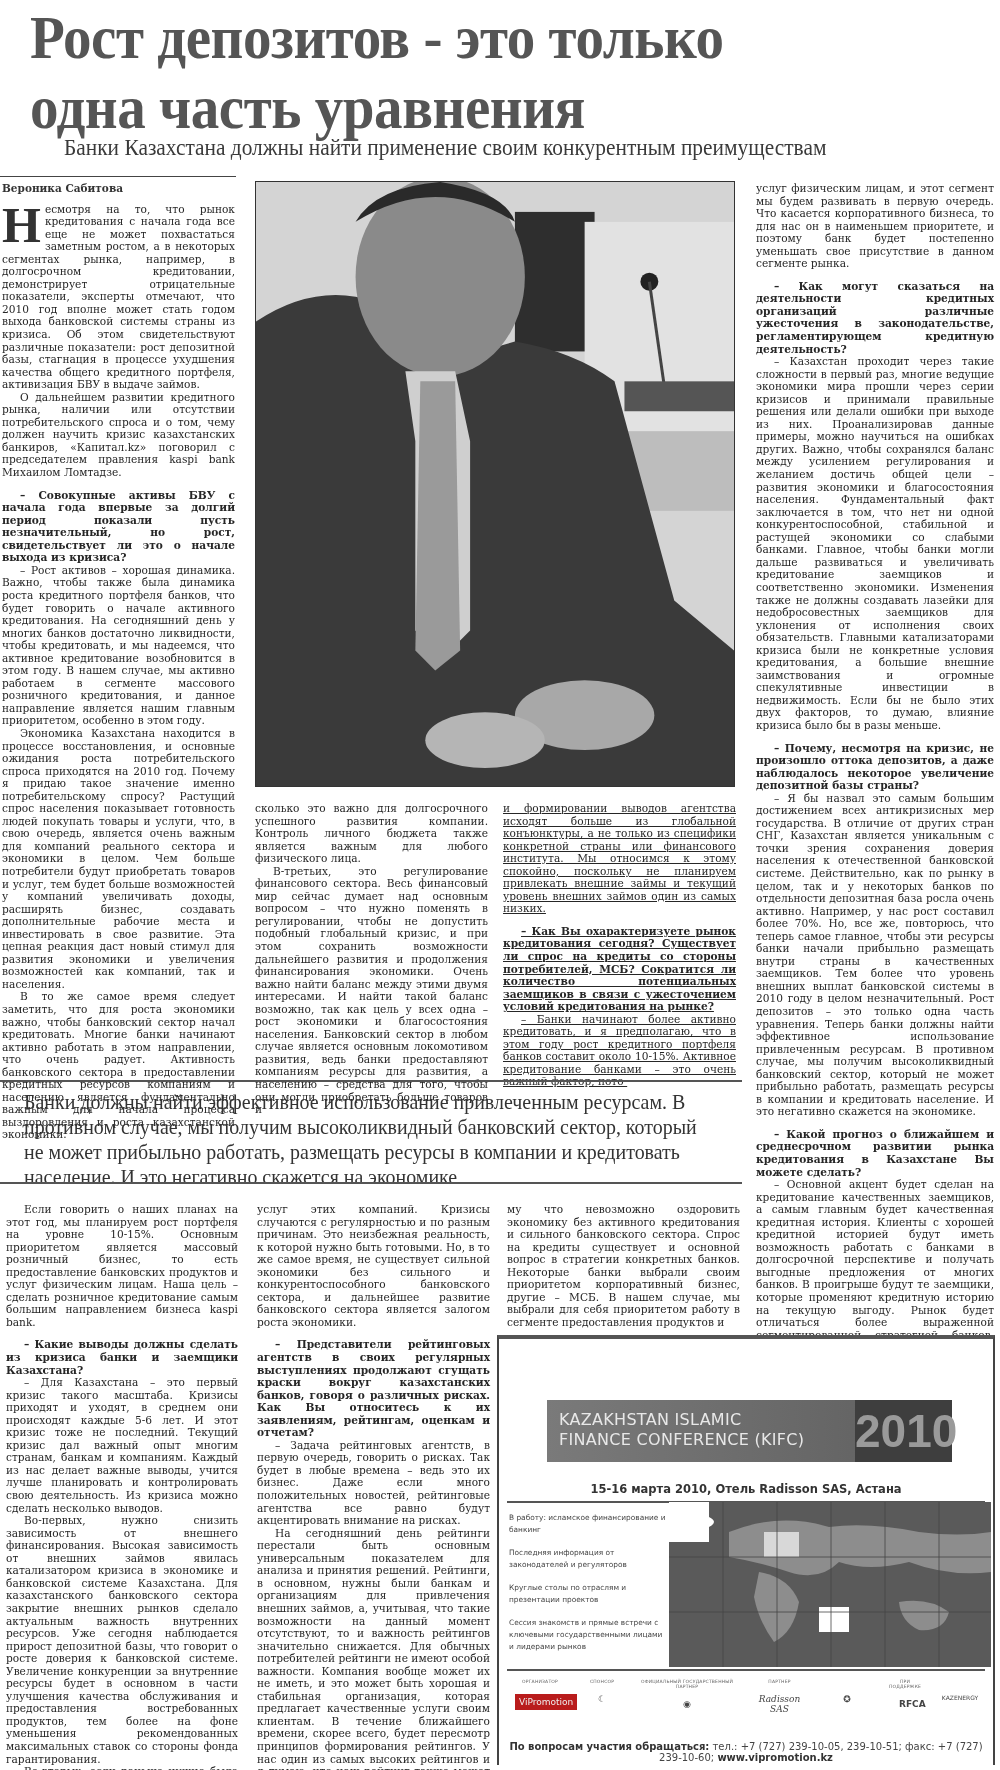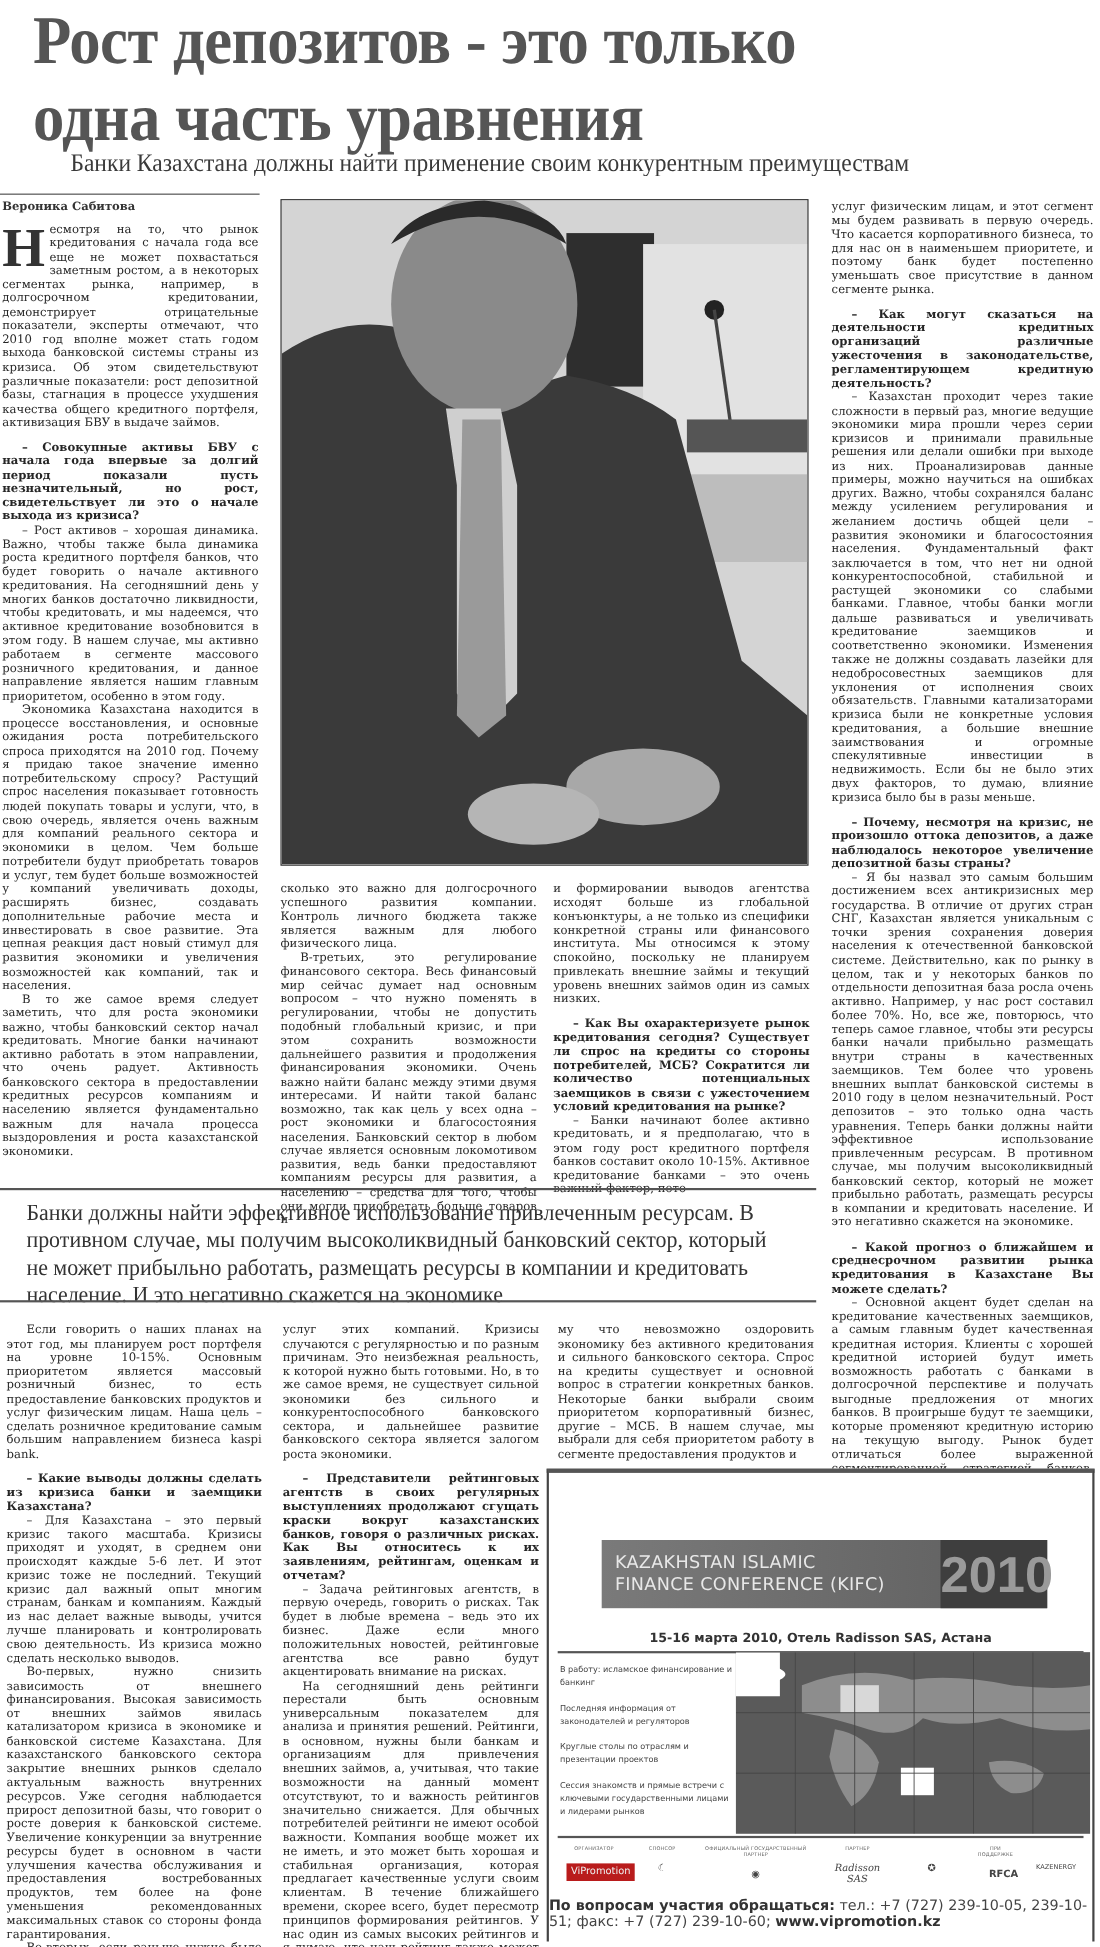--- a/index.html
+++ b/index.html
@@ -82,6 +82,7 @@
 <div class="col" style="left:2px;top:182px;width:233px;">
   <div class="byline">Вероника Сабитова</div>
   <p class="noind"><span class="dropcap">Н</span><span>есмотря на то, что рынок кредитования с начала года все еще не может похвастаться заметным ростом, а в некоторых сегментах рынка, например, в долгосрочном кредитовании, демонстрирует отрицательные показатели, эксперты отмечают, что 2010 год вполне может стать годом выхода банковской системы страны из кризиса. Об этом свидетельствуют различные показатели: рост депозитной базы, стагнация в процессе ухудшения качества общего кредитного портфеля, активизация БВУ в выдаче займов.</span></p>
+  <p>О дальнейшем развитии кредитного рынка, наличии или отсутствии потребительского спроса и о том, чему должен научить кризис казахстанских банкиров, «Капитал.kz» поговорил с председателем правления kaspi bank Михаилом Ломтадзе.</p>
   <p class="q">– Совокупные активы БВУ с начала года впервые за долгий период показали пусть незначительный, но рост, свидетельствует ли это о начале выхода из кризиса?</p>
   <p>– Рост активов – хорошая динамика. Важно, чтобы также была динамика роста кредитного портфеля банков, что будет говорить о начале активного кредитования. На сегодняшний день у многих банков достаточно ликвидности, чтобы кредитовать, и мы надеемся, что активное кредитование возобновится в этом году. В нашем случае, мы активно работаем в сегменте массового розничного кредитования, и данное направление является нашим главным приоритетом, особенно в этом году.</p>
   <p>Экономика Казахстана находится в процессе восстановления, и основные ожидания роста потребительского спроса приходятся на 2010 год. Почему я придаю такое значение именно потребительскому спросу? Растущий спрос населения показывает готовность людей покупать товары и услуги, что, в свою очередь, является очень важным для компаний реального сектора и экономики в целом. Чем больше потребители будут приобретать товаров и услуг, тем будет больше возможностей у компаний увеличивать доходы, расширять бизнес, создавать дополнительные рабочие места и инвестировать в свое развитие. Эта цепная реакция даст новый стимул для развития экономики и увеличения возможностей как компаний, так и населения.</p>

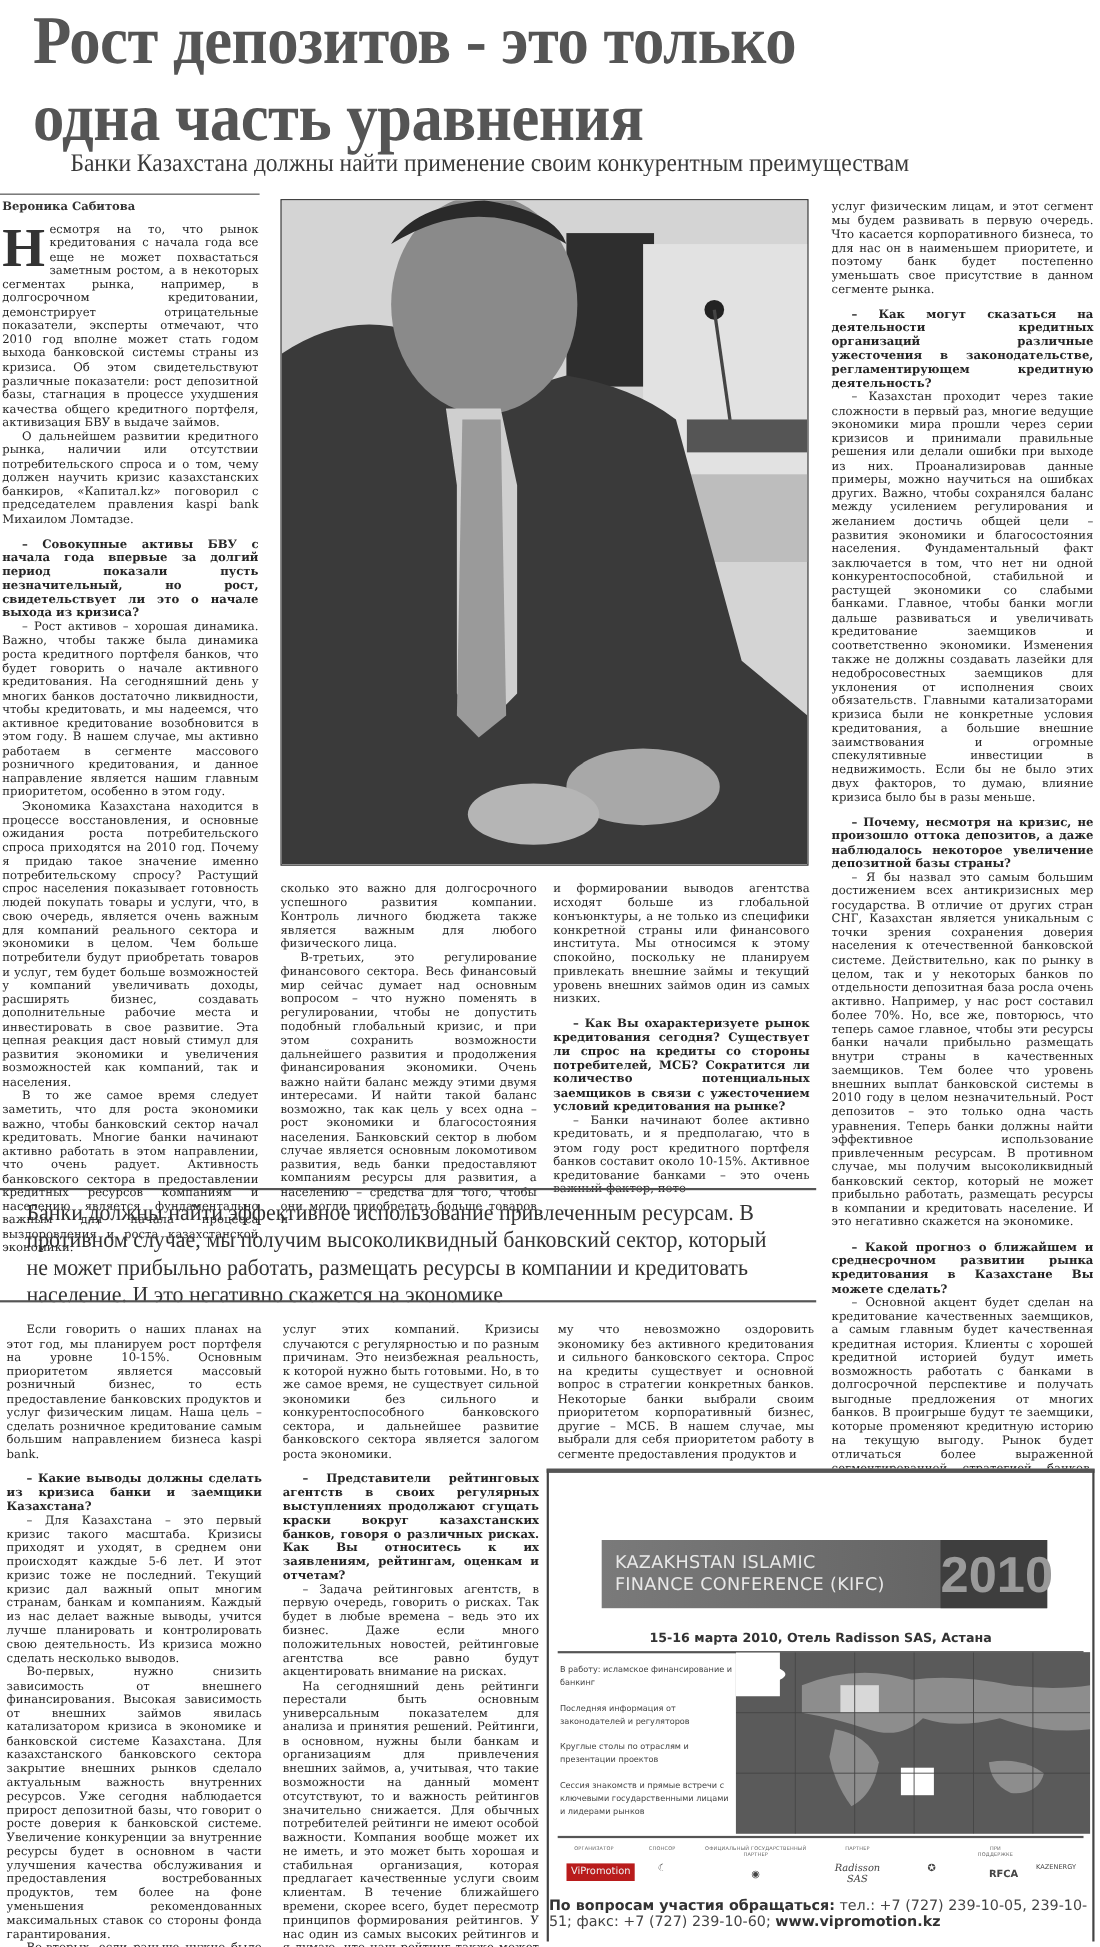--- a/index.html
+++ b/index.html
@@ -113,7 +113,7 @@
   <p>В-третьих, это регулирование финансового сектора. Весь финансовый мир сейчас думает над основным вопросом – что нужно поменять в регулировании, чтобы не допустить подобный глобальный кризис, и при этом сохранить возможности дальнейшего развития и продолжения финансирования экономики. Очень важно найти баланс между этими двумя интересами. И найти такой баланс возможно, так как цель у всех одна – рост экономики и благосостояния населения. Банковский сектор в любом случае является основным локомотивом развития, ведь банки предоставляют компаниям ресурсы для развития, а населению – средства для того, чтобы они могли приобретать больше товаров и</p>
 </div>
 
-<div class="col" style="left:503px;top:802px;width:233px;">
+<div class="col" style="left:503px;top:802px;width:233px;text-decoration:underline;">
   <p class="noind">и формировании выводов агентства исходят больше из глобальной конъюнктуры, а не только из специфики конкретной страны или финансового института. Мы относимся к этому спокойно, поскольку не планируем привлекать внешние займы и текущий уровень внешних займов один из самых низких.</p>
   <p class="q">– Как Вы охарактеризуете рынок кредитования сегодня? Существует ли спрос на кредиты со стороны потребителей, МСБ? Сократится ли количество потенциальных заемщиков в связи с ужесточением условий кредитования на рынке?</p>
   <p>– Банки начинают более активно кредитовать, и я предполагаю, что в этом году рост кредитного портфеля банков составит около 10-15%. Активное кредитование банками – это очень важный фактор, пото-</p>

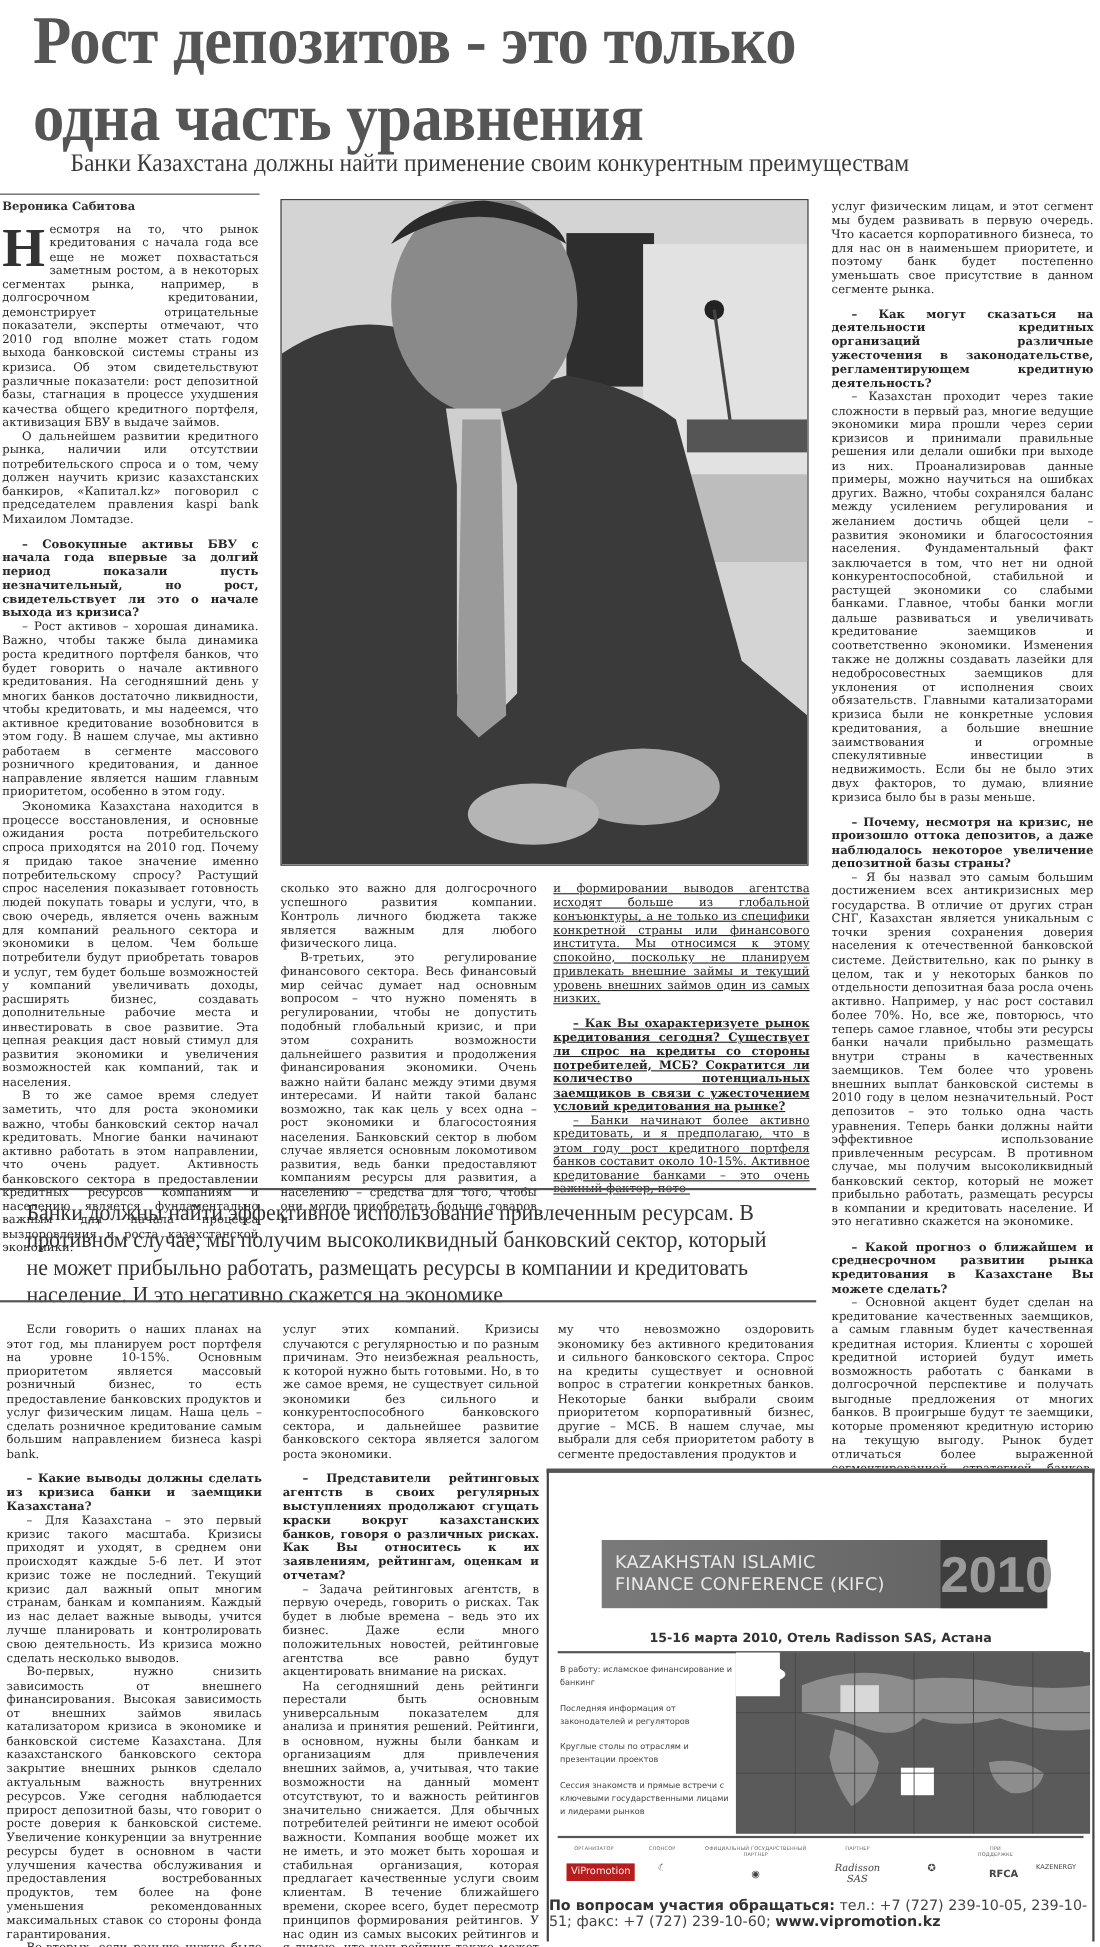--- a/index.html
+++ b/index.html
@@ -66,7 +66,7 @@
   .ad-logo { position: absolute; top: 0; text-align: center; }
   .ad-logo .lbl { display: block; margin-bottom: 10px; text-transform: uppercase; letter-spacing: 0.2px; }
   .ad-logo .mark { display: inline-block; font-size: 9px; color: #444; }
-  .ad-contact { position: absolute; left: 0; width: 100%; top: 386px; font-size: 13px; color: #444; }
+  .ad-contact { position: absolute; left: 0; width: 100%; top: 402px; text-align: center; font-size: 10px; color: #444; }
   .ad-contact b { color: #333; }
 </style>
 </head>

